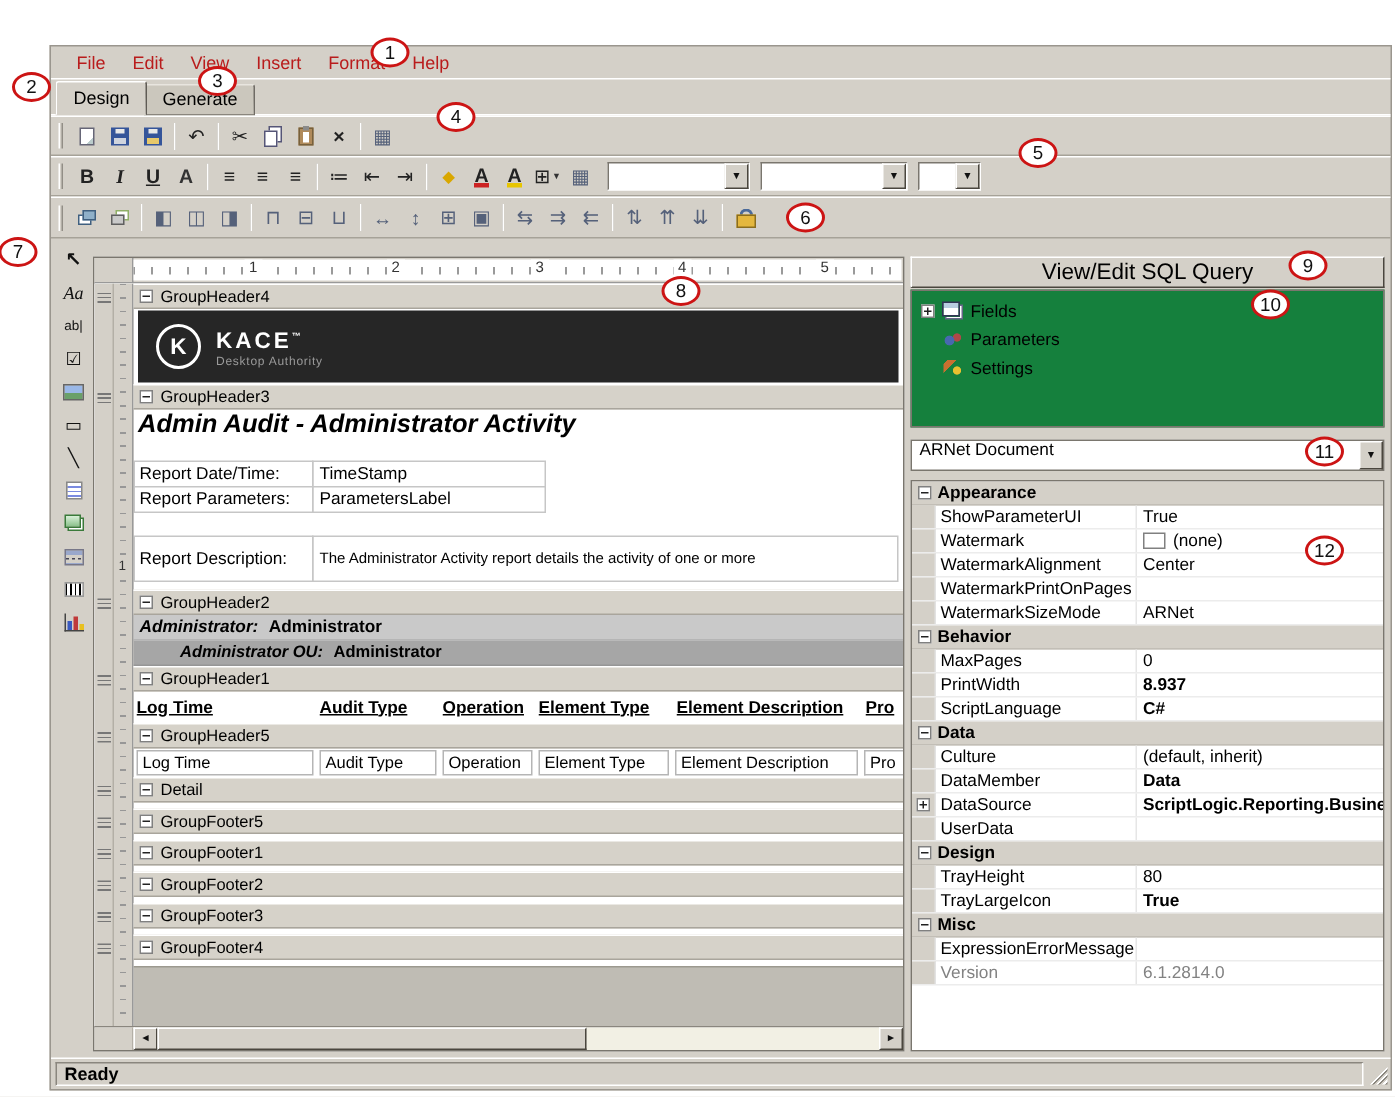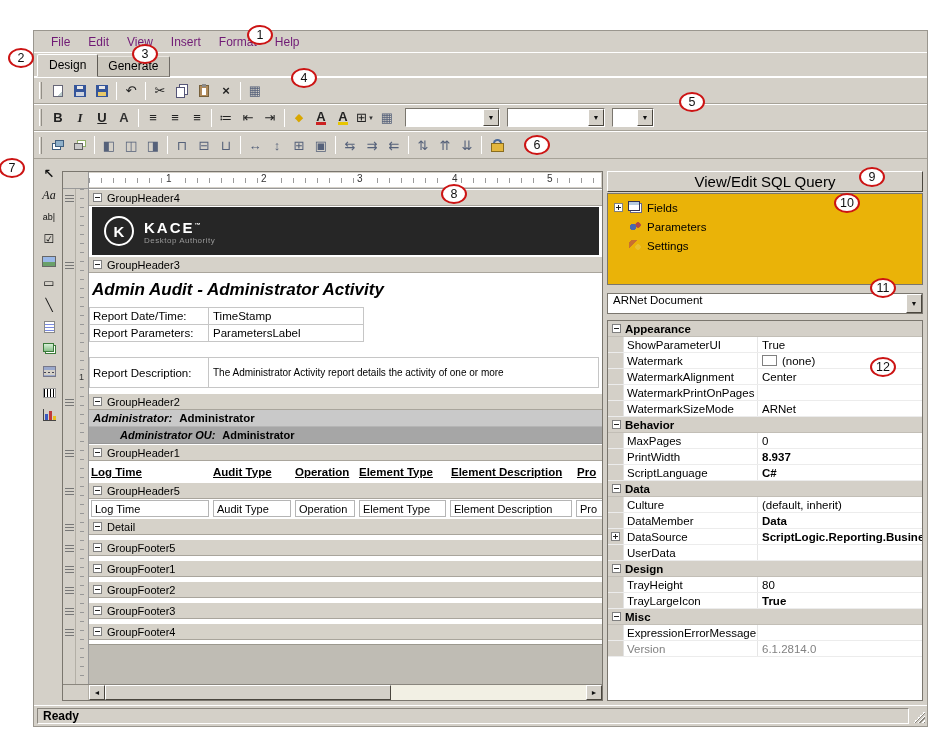--- a/index.html
+++ b/index.html
@@ -11,7 +11,7 @@
 
   
   .menubar { height:22px; display:flex; align-items:center; padding-left:8px; border-bottom:1px solid #fff; }
-  .mitem { font-size:12px; color:#701a75; padding:3px 9px; }
+  .mitem { font-size:12px; color:#b91c1c; padding:3px 9px; }
 
   
   .tabrow { height:24px; display:flex; align-items:flex-end; padding-left:3px; position:relative; }

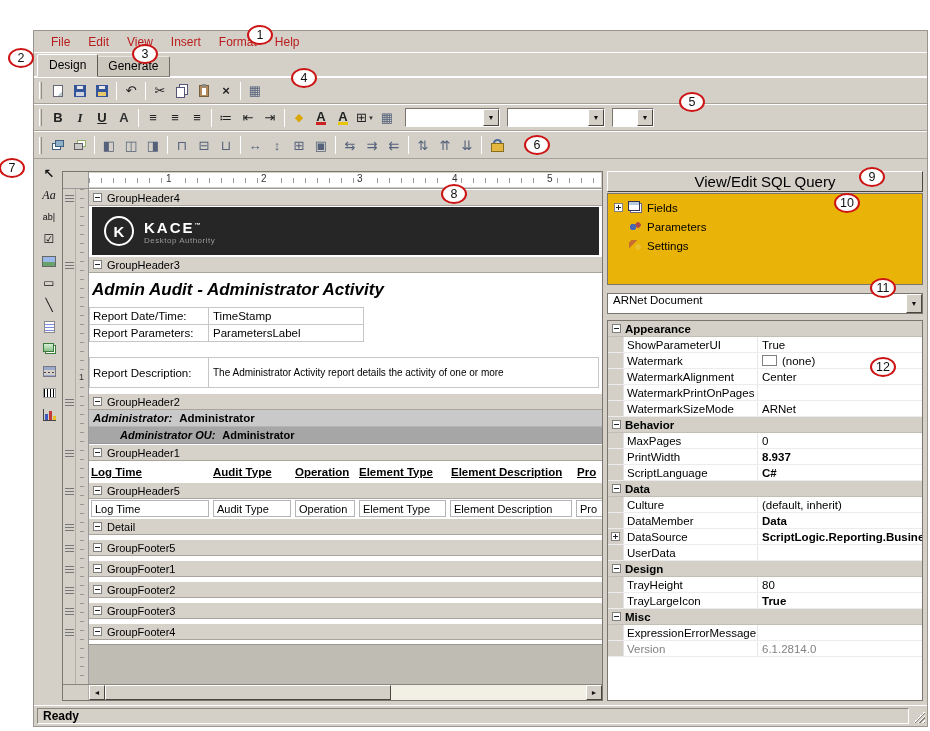--- a/index.html
+++ b/index.html
@@ -152,7 +152,7 @@
   .rpanel { width:316px; margin:12px 0 0 4px; display:flex; flex-direction:column; flex:none; min-height:0; }
   .sqlbtn { height:21px; background:#d4d0c8; border:1px solid; border-color:#fff #4a463e #4a463e #fff;
     font-size:15px; font-family:inherit; color:#000; flex:none; }
-  .treebox { height:92px; background:#eab308; border:1px solid #7a766e; margin-top:1px; padding:4px 3px; flex:none; }
+  .treebox { height:92px; background:#15803d; border:1px solid #7a766e; margin-top:1px; padding:4px 3px; flex:none; }
   .titem { height:19px; display:flex; align-items:center; gap:5px; font-size:11.5px; padding-left:3px; }
   .titem.child { padding-left:18px; }
   .ic-fields { width:12px; height:10px; border:1px solid #335; background:linear-gradient(#b8cce0 0 3px,#fff 3px);

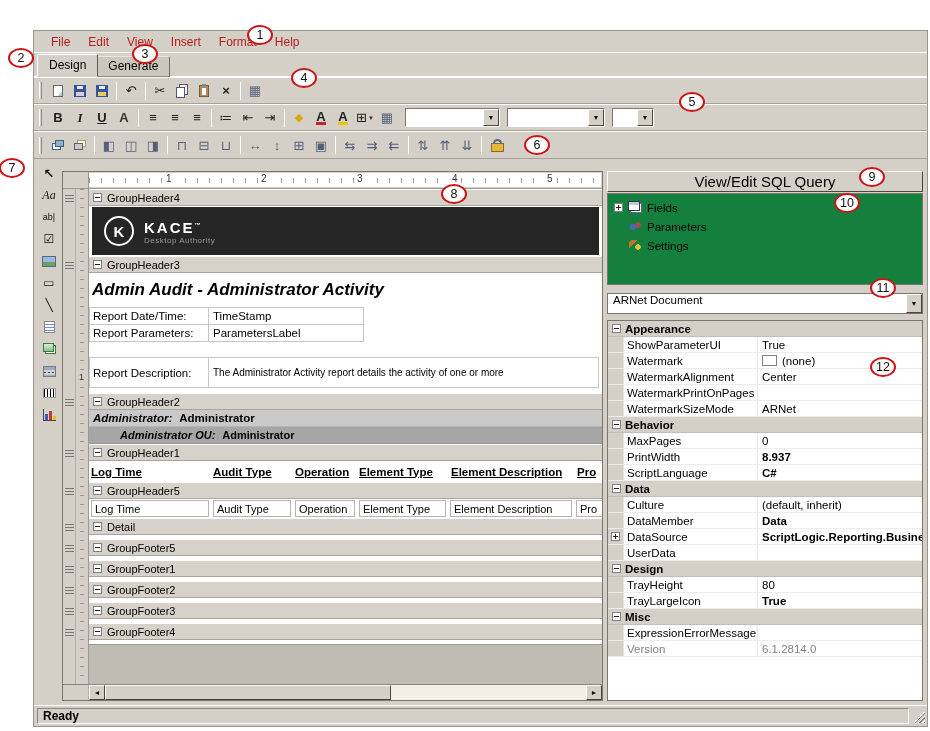--- a/index.html
+++ b/index.html
@@ -111,7 +111,7 @@
   .brand sup { font-size:6px; letter-spacing:0; }
   .tagline { color:#9a9a9a; font-size:8px; letter-spacing:0.5px; }
 
-  .titlerow { height:34px; display:flex; align-items:center; }
+  .titlerow { height:34px; display:flex; align-items:flex-start; }
   .rpt-title { font-size:17px; font-weight:bold; font-style:italic; padding-left:3px; }
 
   .inforow { height:18px; display:flex; font-size:11.5px; }

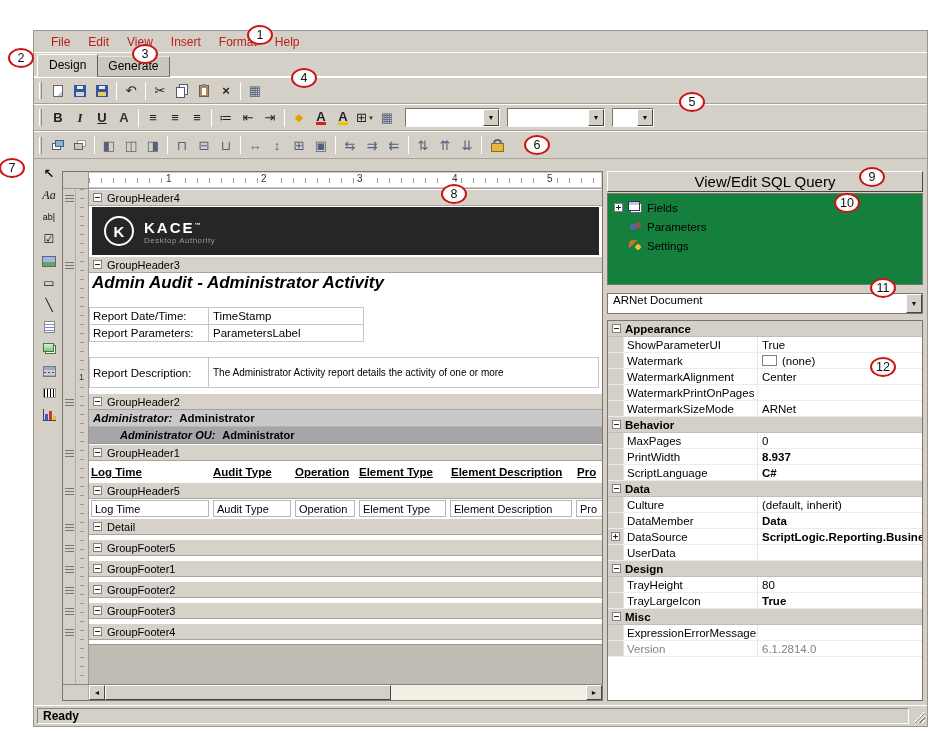--- a/index.html
+++ b/index.html
@@ -741,7 +741,7 @@
 <div class="callout" style="left:441px;top:184px">8</div>
 <div class="callout" style="left:859px;top:167px">9</div>
 <div class="callout" style="left:834px;top:193px">10</div>
-<div class="callout" style="left:870px;top:278px">11</div>
+<div class="callout" style="left:870px;top:291px">11</div>
 <div class="callout" style="left:870px;top:357px">12</div>
 
 </div>

